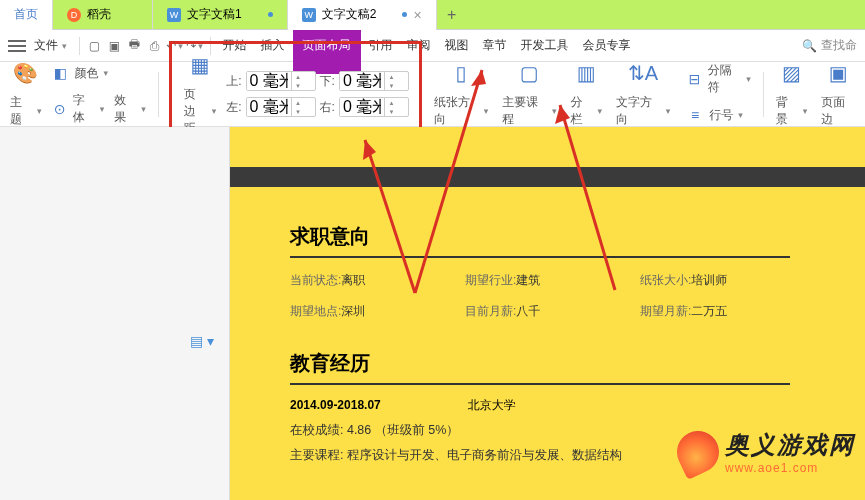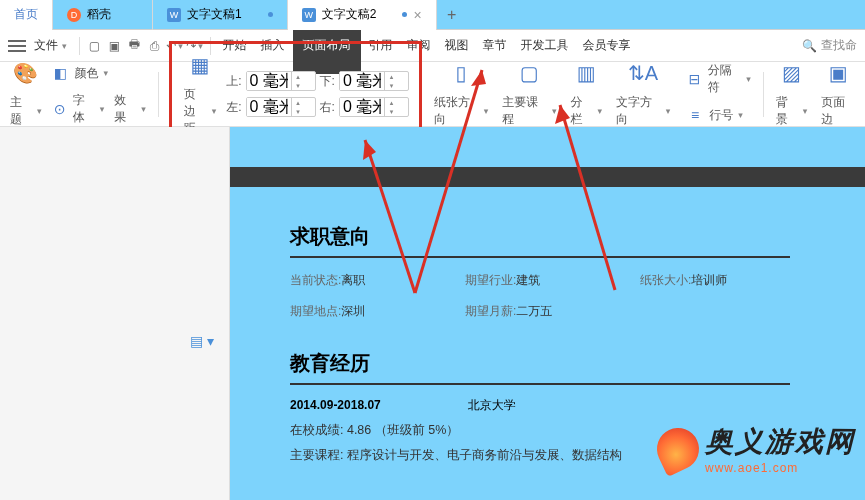--- a/index.html
+++ b/index.html
@@ -4,7 +4,7 @@
 <style>
 *{margin:0;padding:0;box-sizing:border-box;font-family:"Microsoft YaHei",sans-serif;font-size:12px}
 body{width:865px;height:500px;overflow:hidden;background:#fff;position:relative}
-.tabbar{height:30px;display:flex;align-items:center;background:#7dd3fc;border-bottom:1px solid #d0d0d0}
+.tabbar{height:30px;display:flex;align-items:center;background:#bef264;border-bottom:1px solid #d0d0d0}
 .tab{height:30px;padding:0 14px;display:flex;align-items:center;gap:6px;cursor:pointer;border-right:1px solid #d8d8d8;position:relative;min-width:100px}
 .tab.home{background:#fff;color:#4a7dc9;min-width:50px}
 .tab.active{background:#fff}

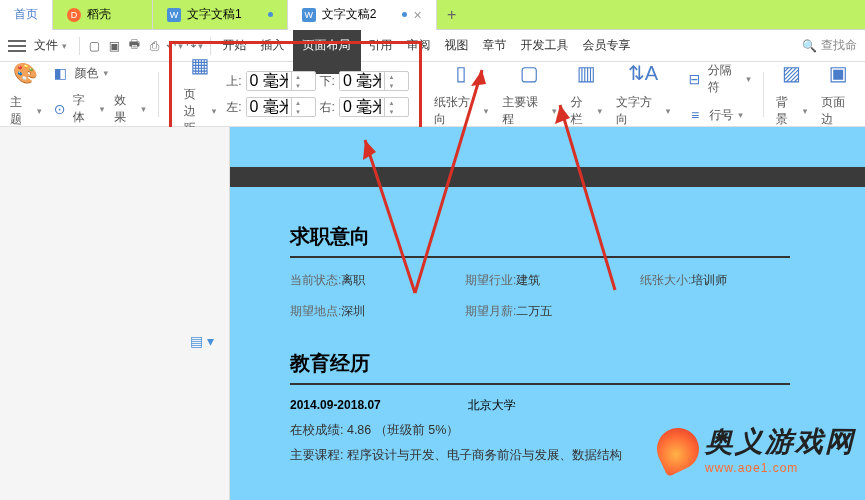--- a/index.html
+++ b/index.html
@@ -17,7 +17,7 @@
 .hamburger{width:18px;display:flex;flex-direction:column;gap:3px;cursor:pointer}
 .hamburger span{height:2px;background:#666}
 .mb-item{padding:4px 6px;color:#333;cursor:pointer;display:flex;align-items:center;gap:2px}
-.mb-item.sel{background:#404040;color:#fff;border-radius:3px;padding:20px 10px}
+.mb-item.sel{background:#a21caf;color:#fff;border-radius:3px;padding:20px 10px}
 .mb-sep{width:1px;height:18px;background:#ddd;margin:0 4px}
 .mb-icon{width:18px;height:18px;display:flex;align-items:center;justify-content:center;color:#666;cursor:pointer}
 .dd{font-size:9px;color:#888;margin-left:2px}

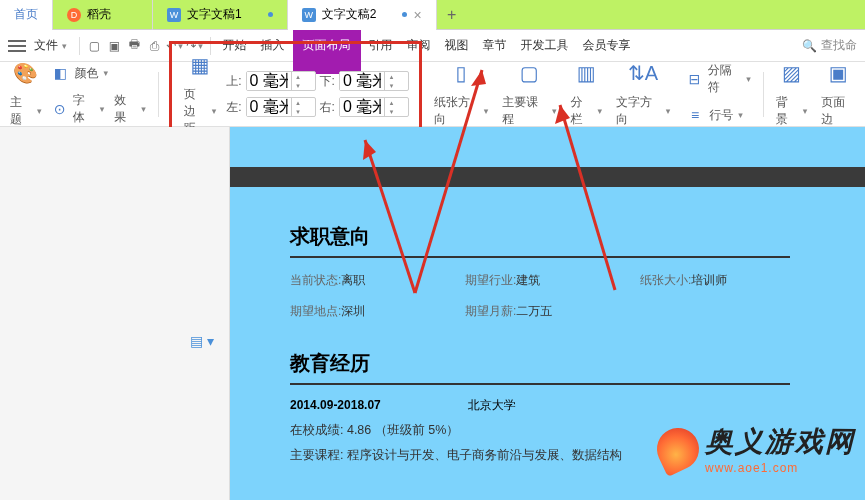--- a/index.html
+++ b/index.html
@@ -39,7 +39,7 @@
 .workspace{display:flex;height:373px;background:#888}
 .sidebar{width:230px;background:#f5f5f5;border-right:1px solid #ddd;position:relative}
 .sb-icon{position:absolute;left:190px;top:206px;color:#4a90d9;font-size:14px}
-.page{flex:1;background:#7dd3fc;margin:0;position:relative;padding:48px 40px 0 60px}
+.page{flex:1;background:#fde047;margin:0;position:relative;padding:48px 40px 0 60px}
 .darkbar{height:20px;background:#3a3a3a;position:absolute;top:40px;left:0;right:0}
 .section-title{font-size:20px;font-weight:bold;margin-top:48px;border-bottom:2px solid #333;padding-bottom:6px;display:inline-block;min-width:500px}
 .info-row{display:flex;margin-top:14px;font-size:12.5px;color:#333}

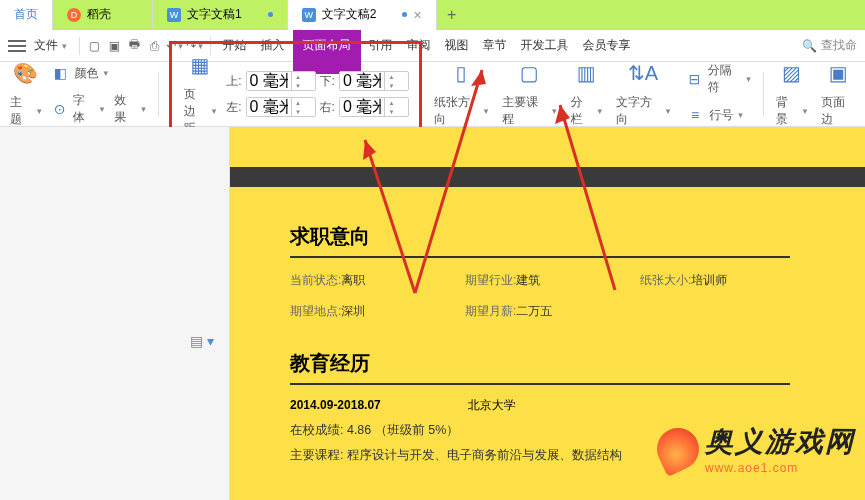--- a/index.html
+++ b/index.html
@@ -278,6 +278,10 @@
           <span>深圳</span>
         </div>
       <div class="info-item">
+          <span class="info-label">目前月薪:</span>
+          <span>八千</span>
+        </div>
+      <div class="info-item">
           <span class="info-label">期望月薪:</span>
           <span>二万五</span>
         </div>

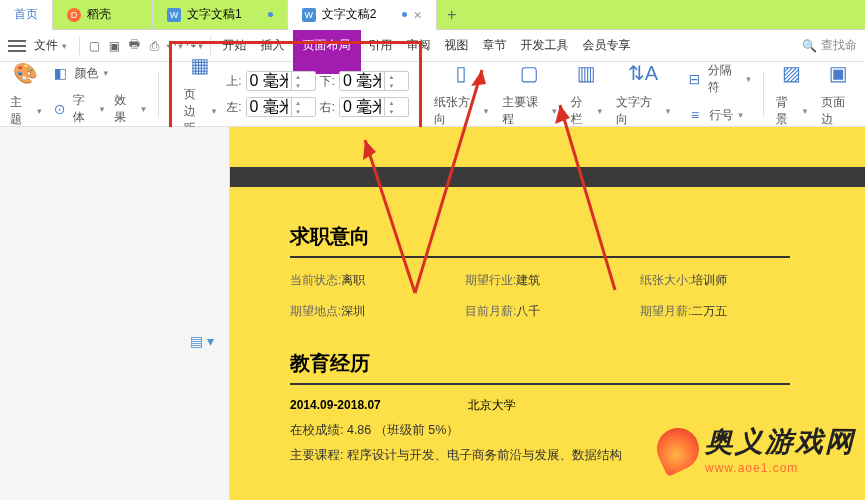--- a/index.html
+++ b/index.html
@@ -55,7 +55,7 @@
 .wm-logo{width:42px;height:42px;position:relative}
 .wm-flame{width:42px;height:42px;background:radial-gradient(circle at 40% 60%,#ffb347,#ff6b35,#d93025);border-radius:50% 50% 50% 10%;transform:rotate(-25deg)}
 .wm-text{display:flex;flex-direction:column}
-.wm-cn{font-size:28px;font-weight:bold;font-style:italic;color:#222;letter-spacing:2px}
+.wm-cn{font-size:24px;font-weight:bold;font-style:italic;color:#222;letter-spacing:2px}
 .wm-en{font-size:12px;color:#ff6b35;letter-spacing:1px}
 </style>
 </head>

